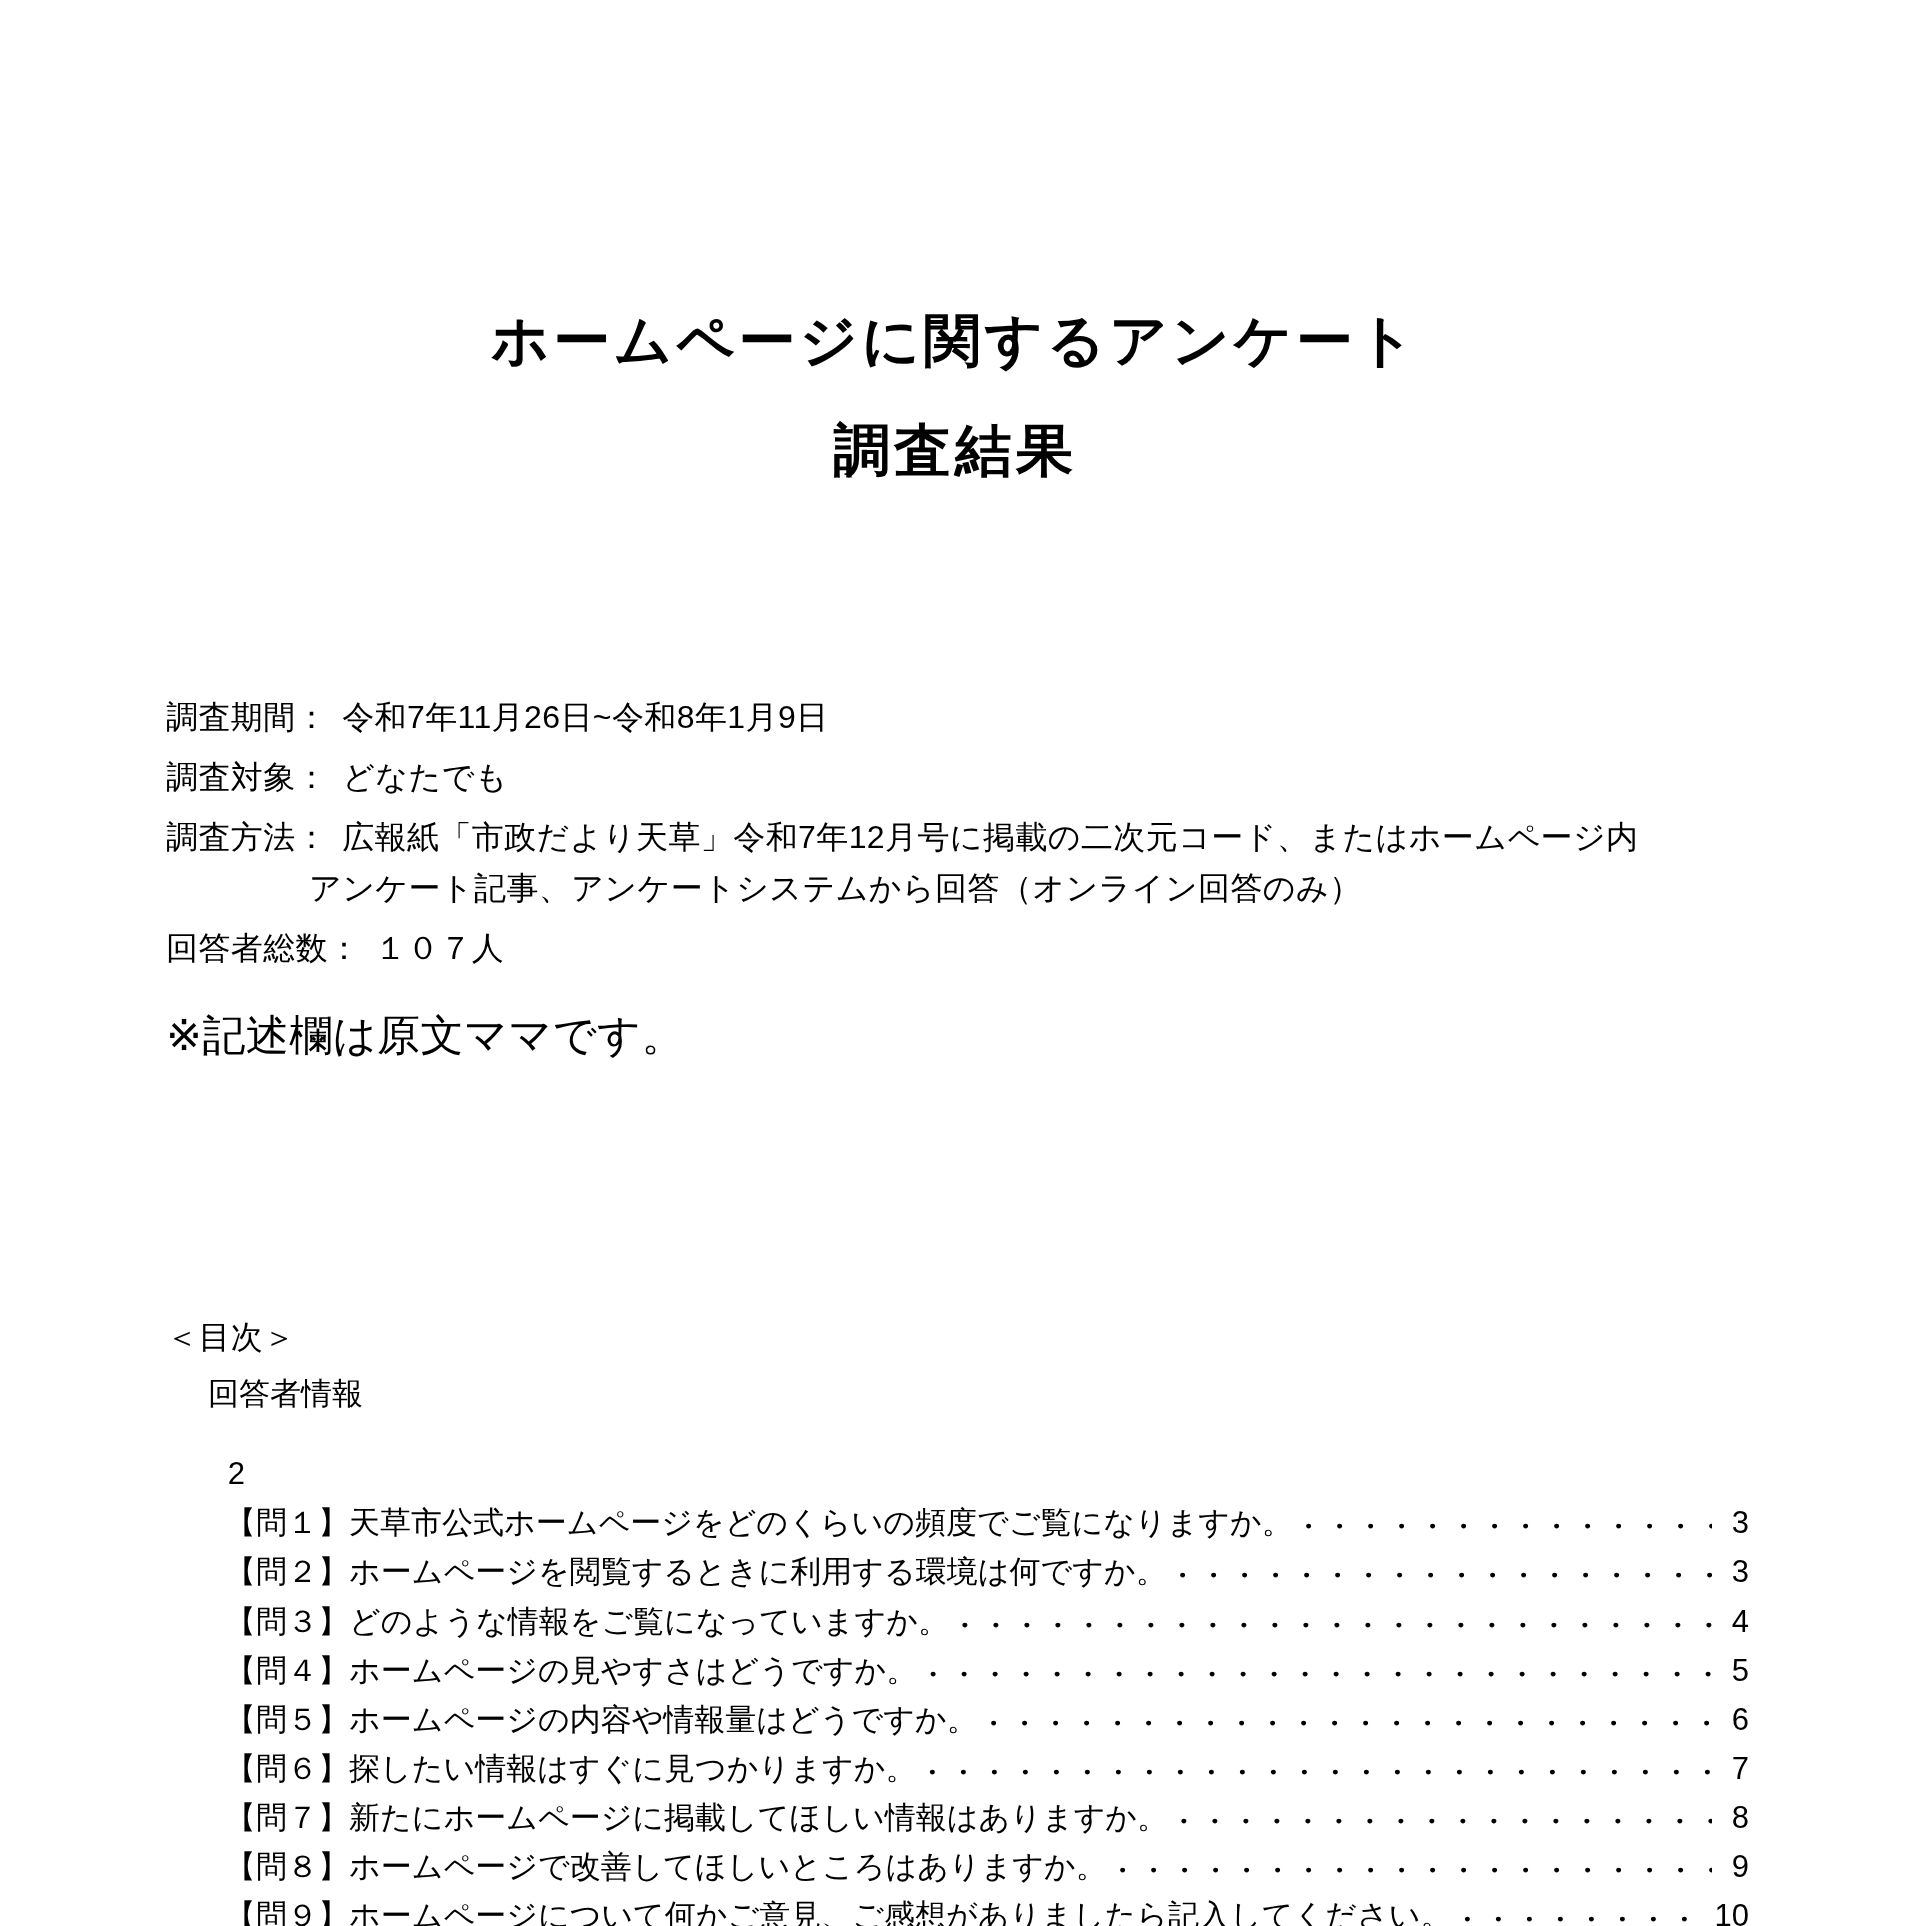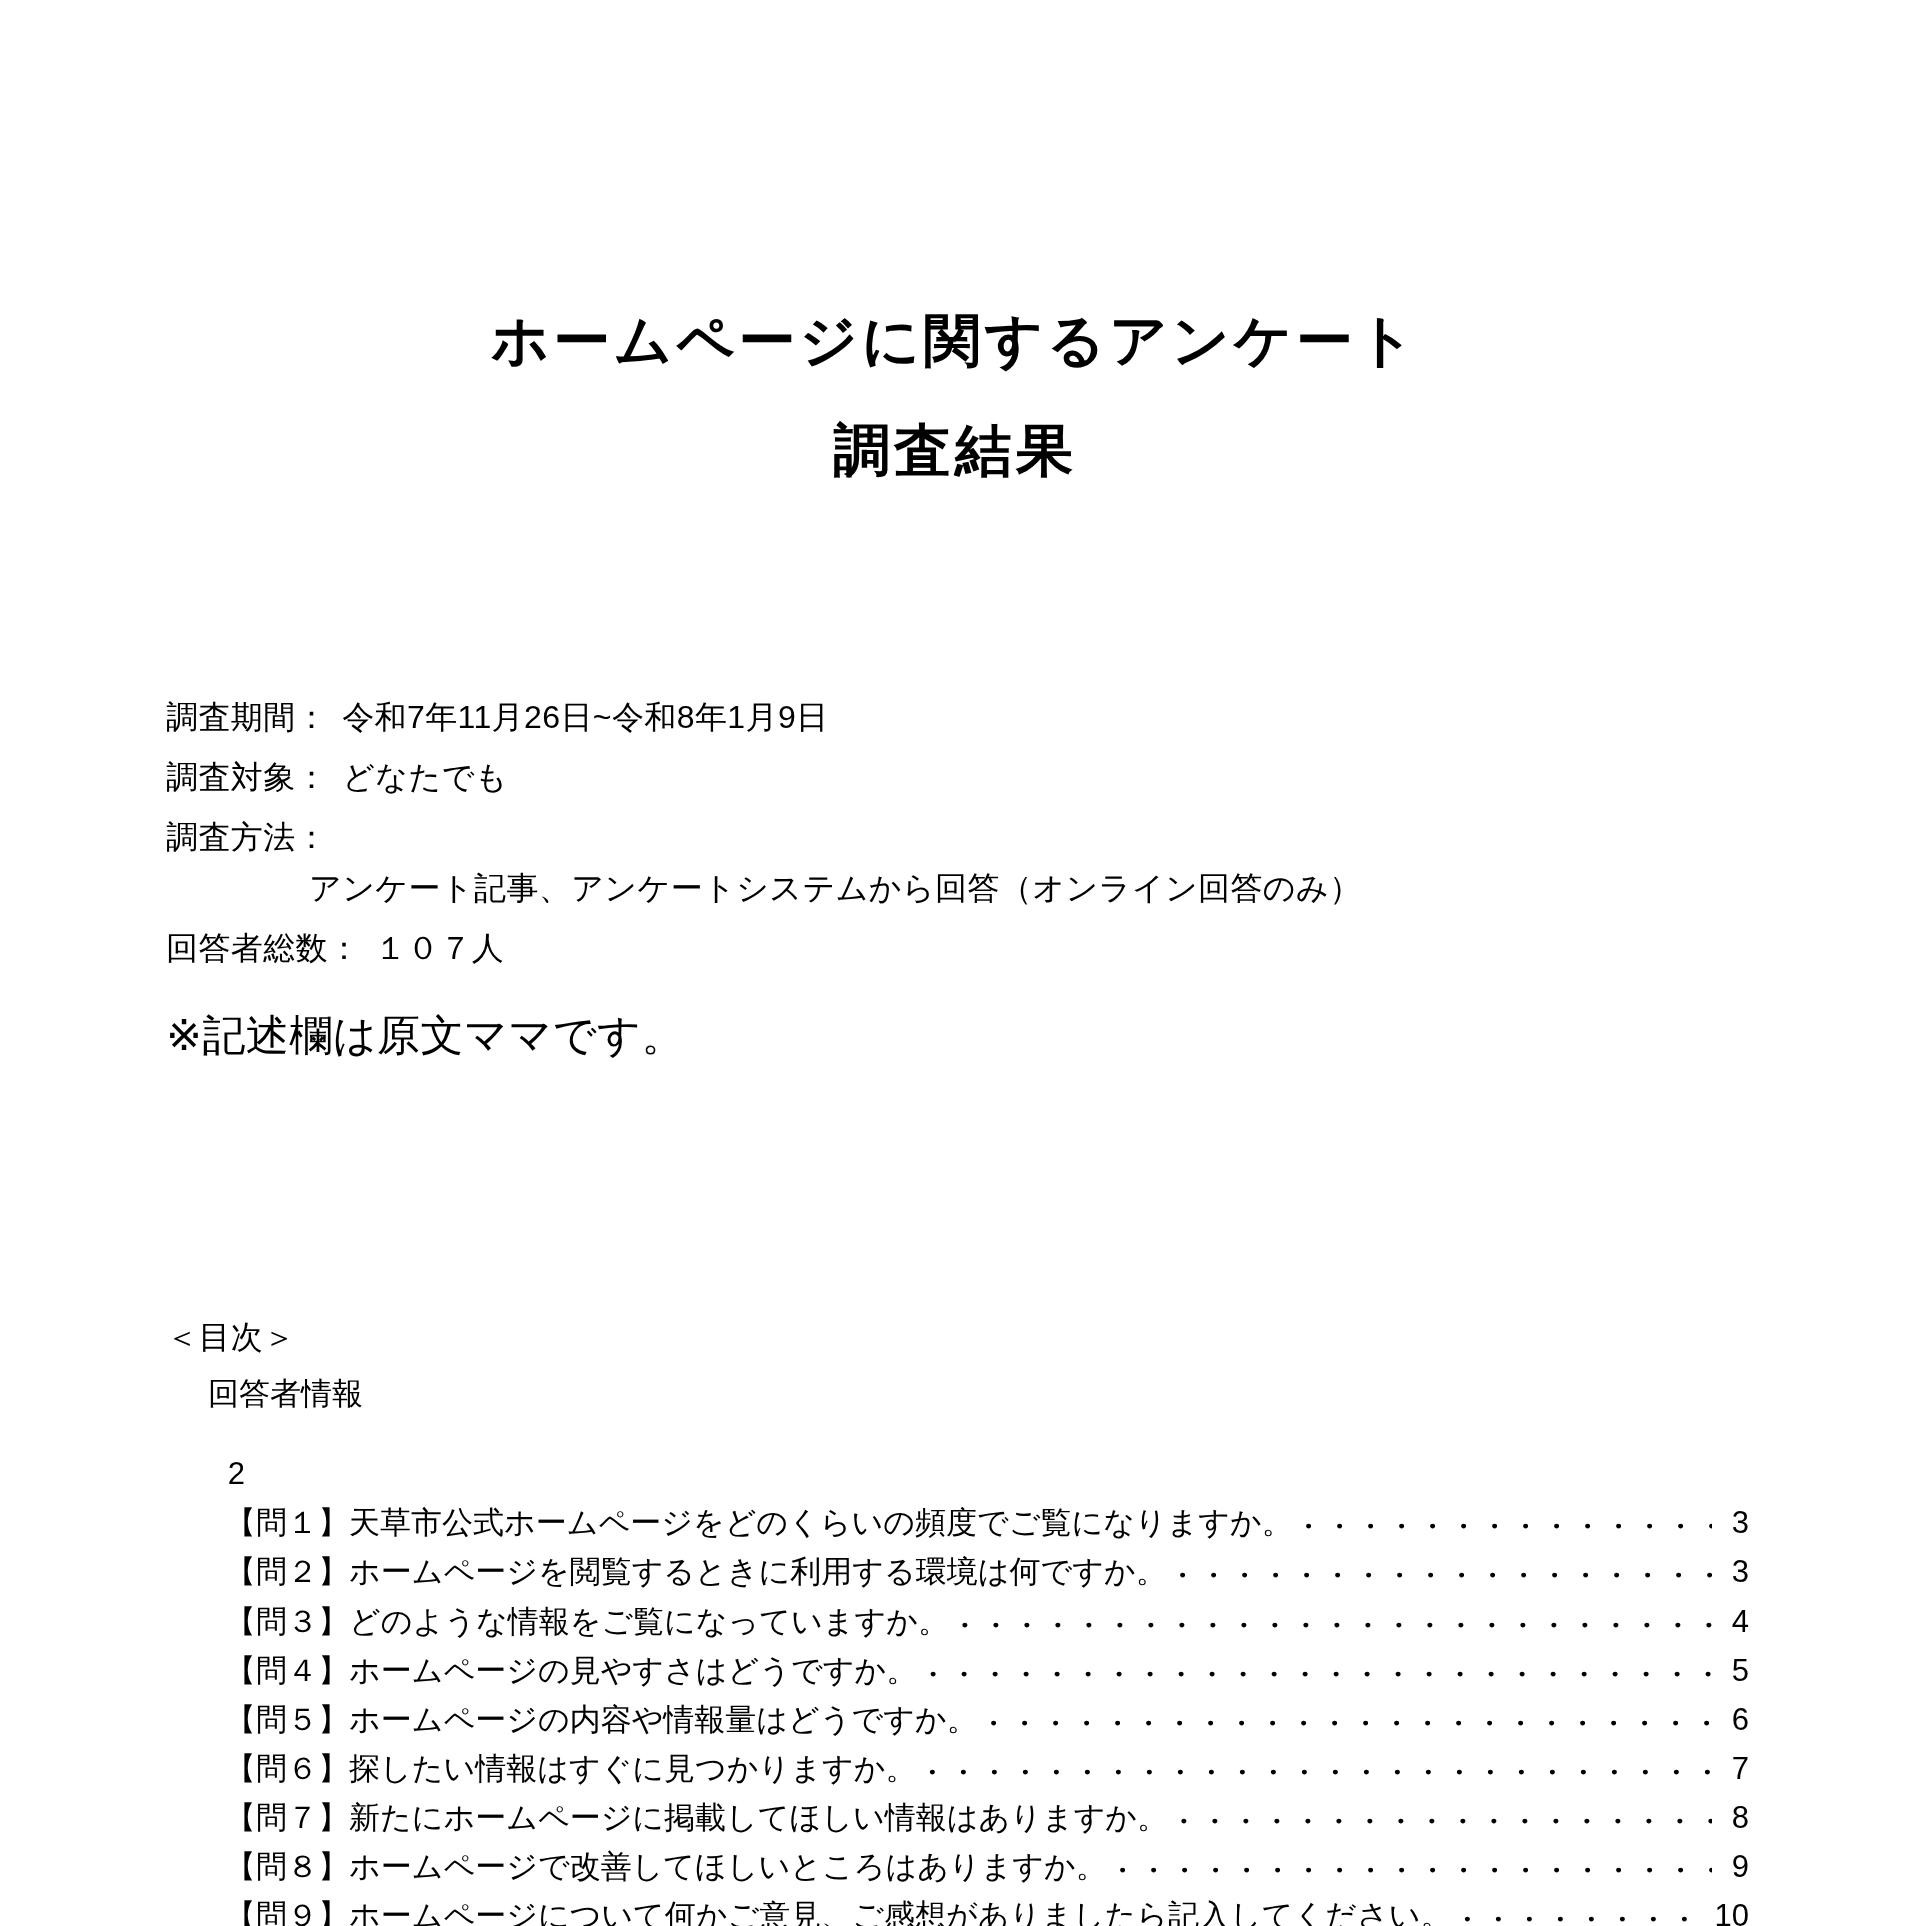--- a/index.html
+++ b/index.html
@@ -176,6 +176,7 @@
     <div class="meta-row">
       <span class="meta-label">調査方法</span>
       <span class="meta-colon">：</span>
+      <span class="meta-value">広報紙「市政だより天草」令和7年12月号に掲載の二次元コード、またはホームページ内</span>
     </div>
 
     <div class="meta-cont">アンケート記事、アンケートシステムから回答（オンライン回答のみ）</div>

